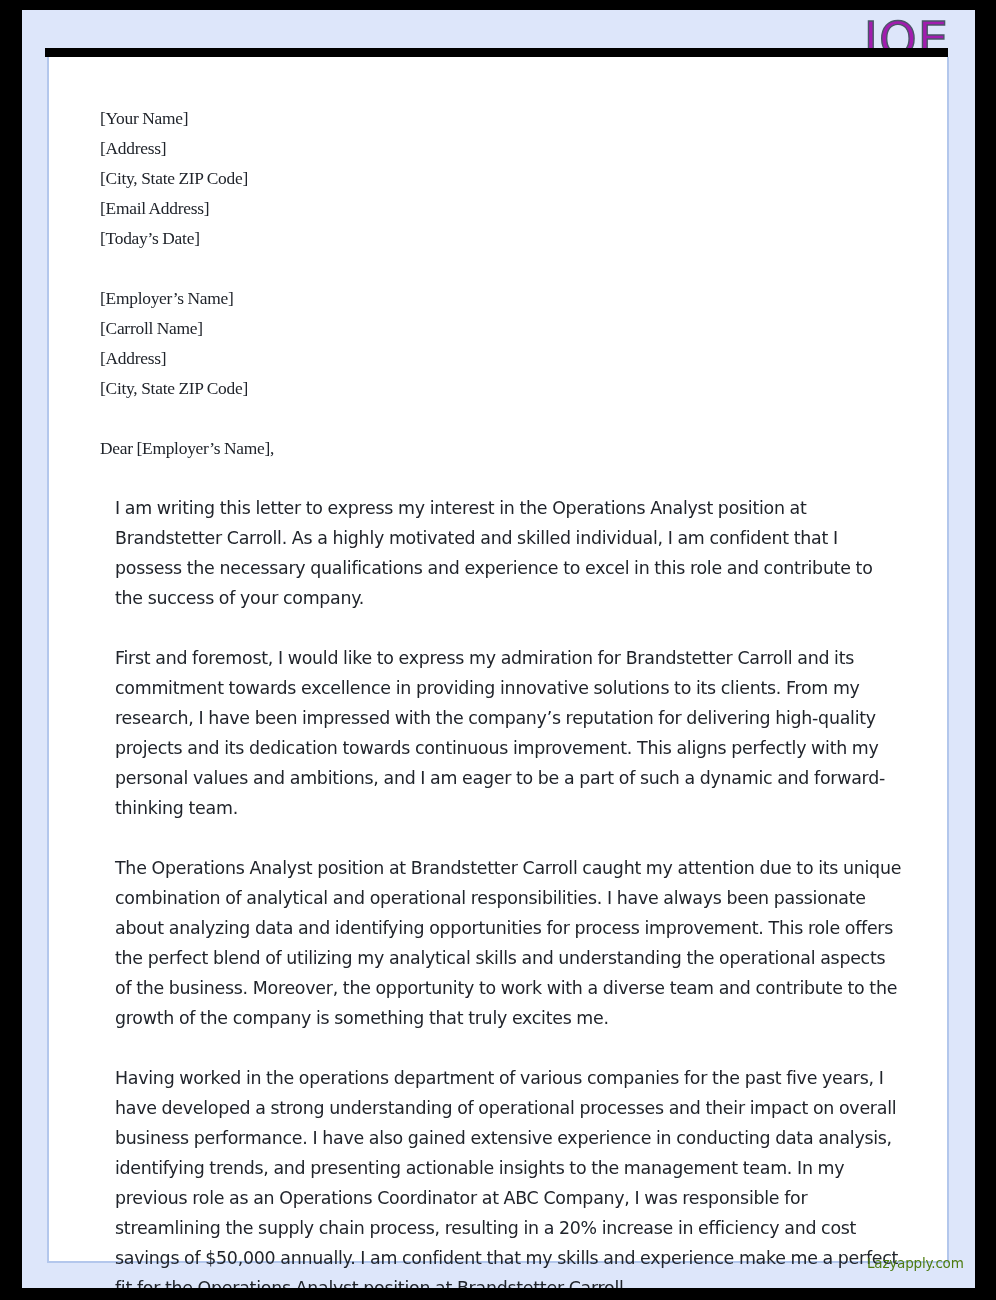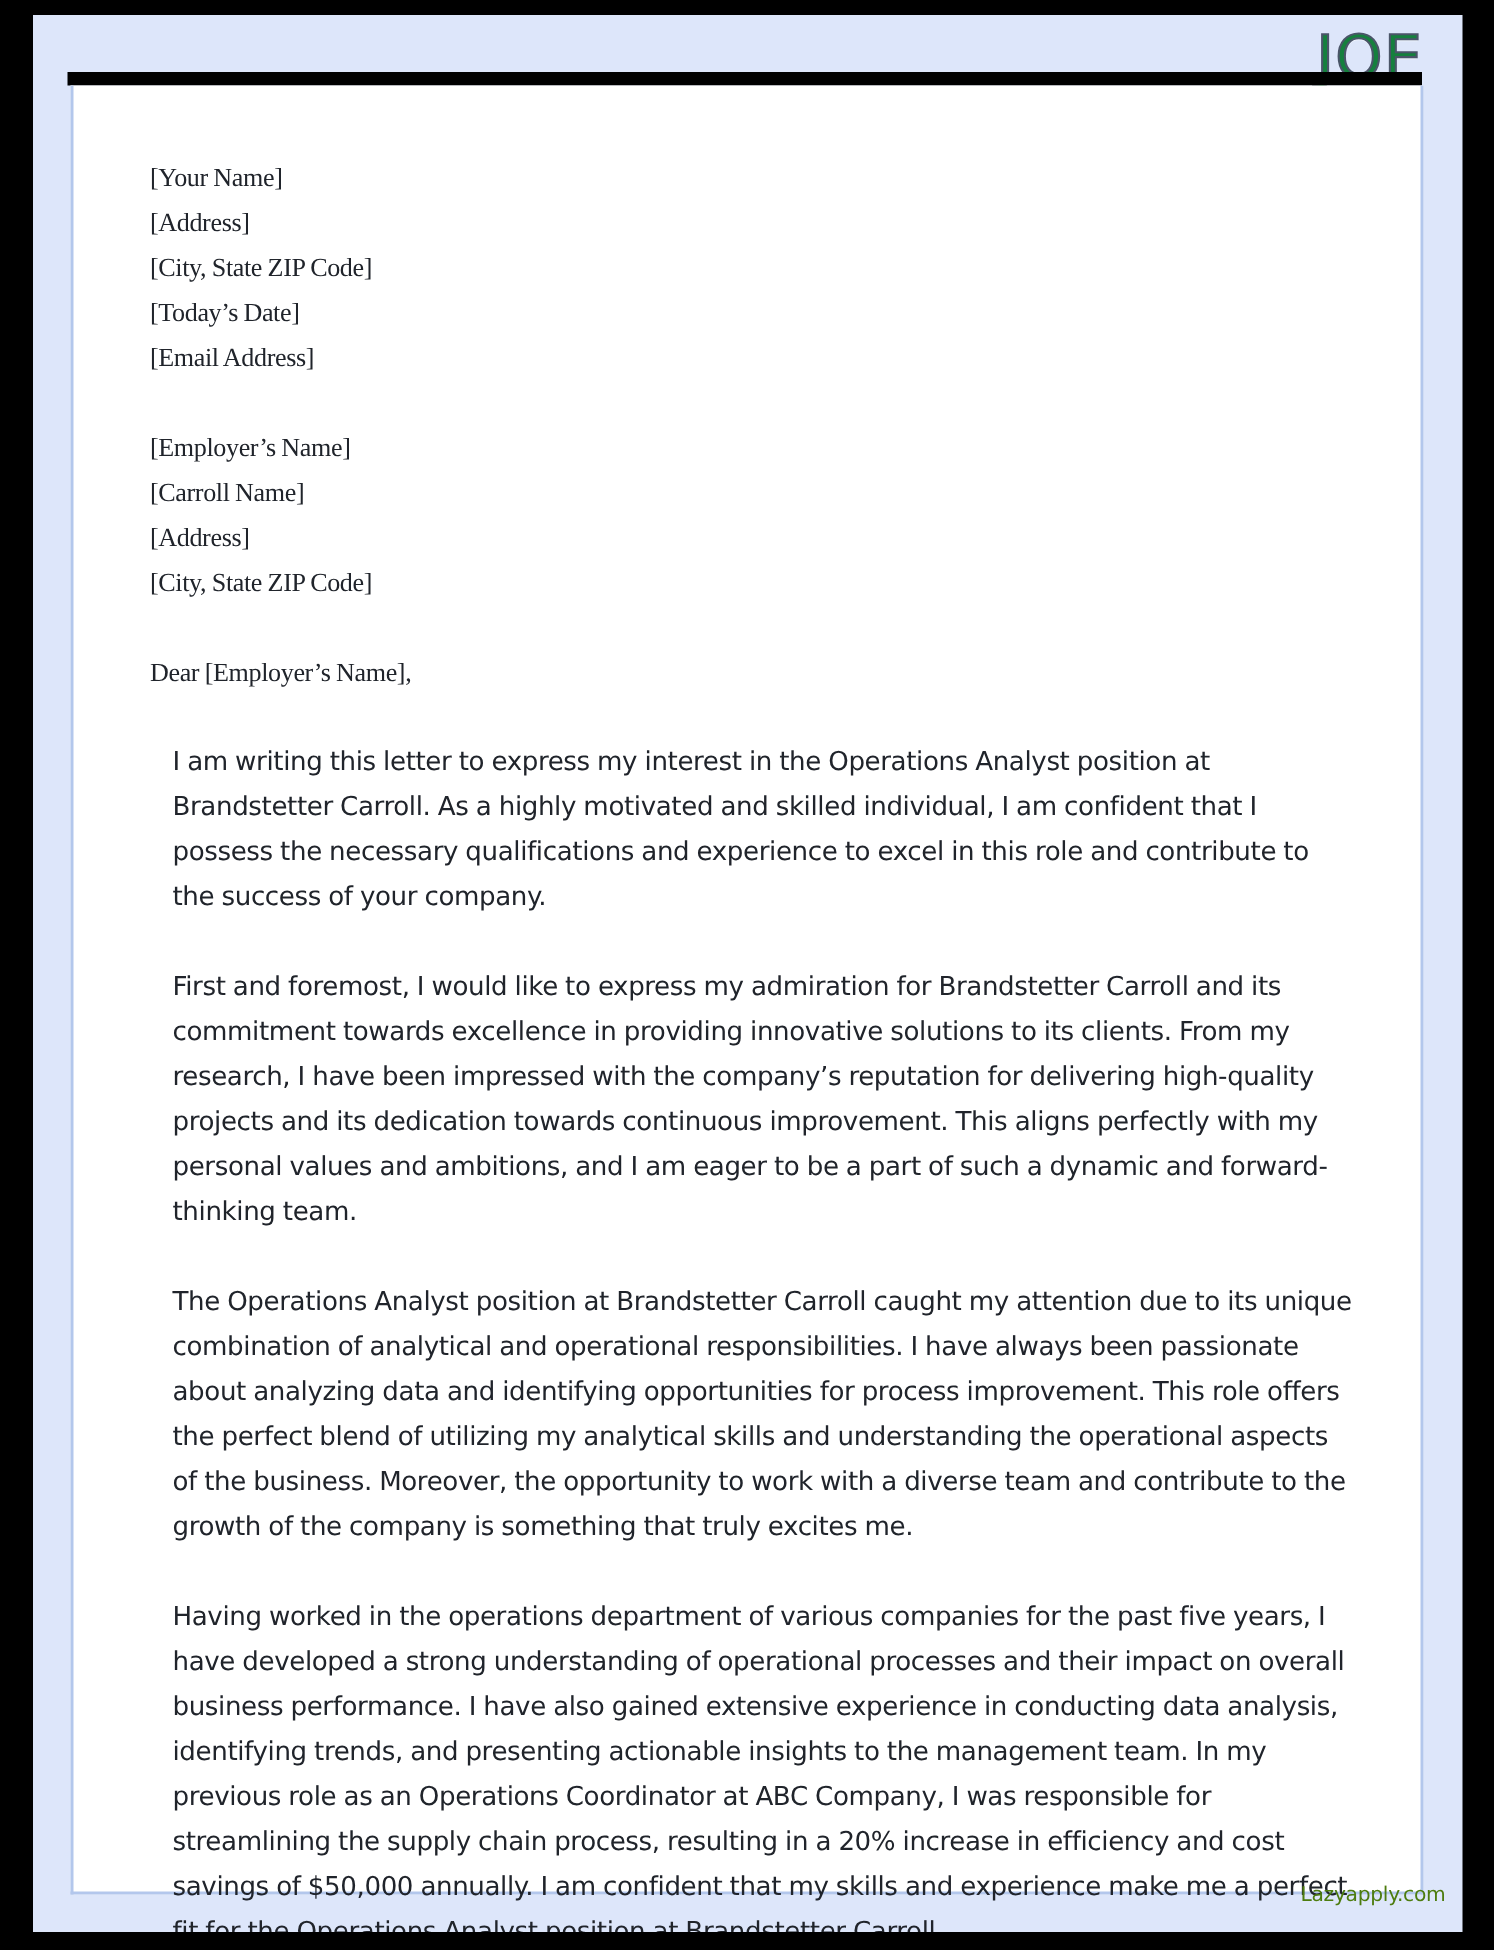--- a/index.html
+++ b/index.html
@@ -42,10 +42,10 @@
     height: 46px;
     line-height: 46px;
     font-family: "DejaVu Sans", sans-serif;
-    font-size: 40px;
+    font-size: 48px;
     letter-spacing: 1px;
     font-weight: 400;
-    color: #15803d;
+    color: #a21caf;
     -webkit-text-stroke: 1.4px #4a5568;
     text-shadow: 0 1px 0 rgba(255,255,255,0.5);
     user-select: none;

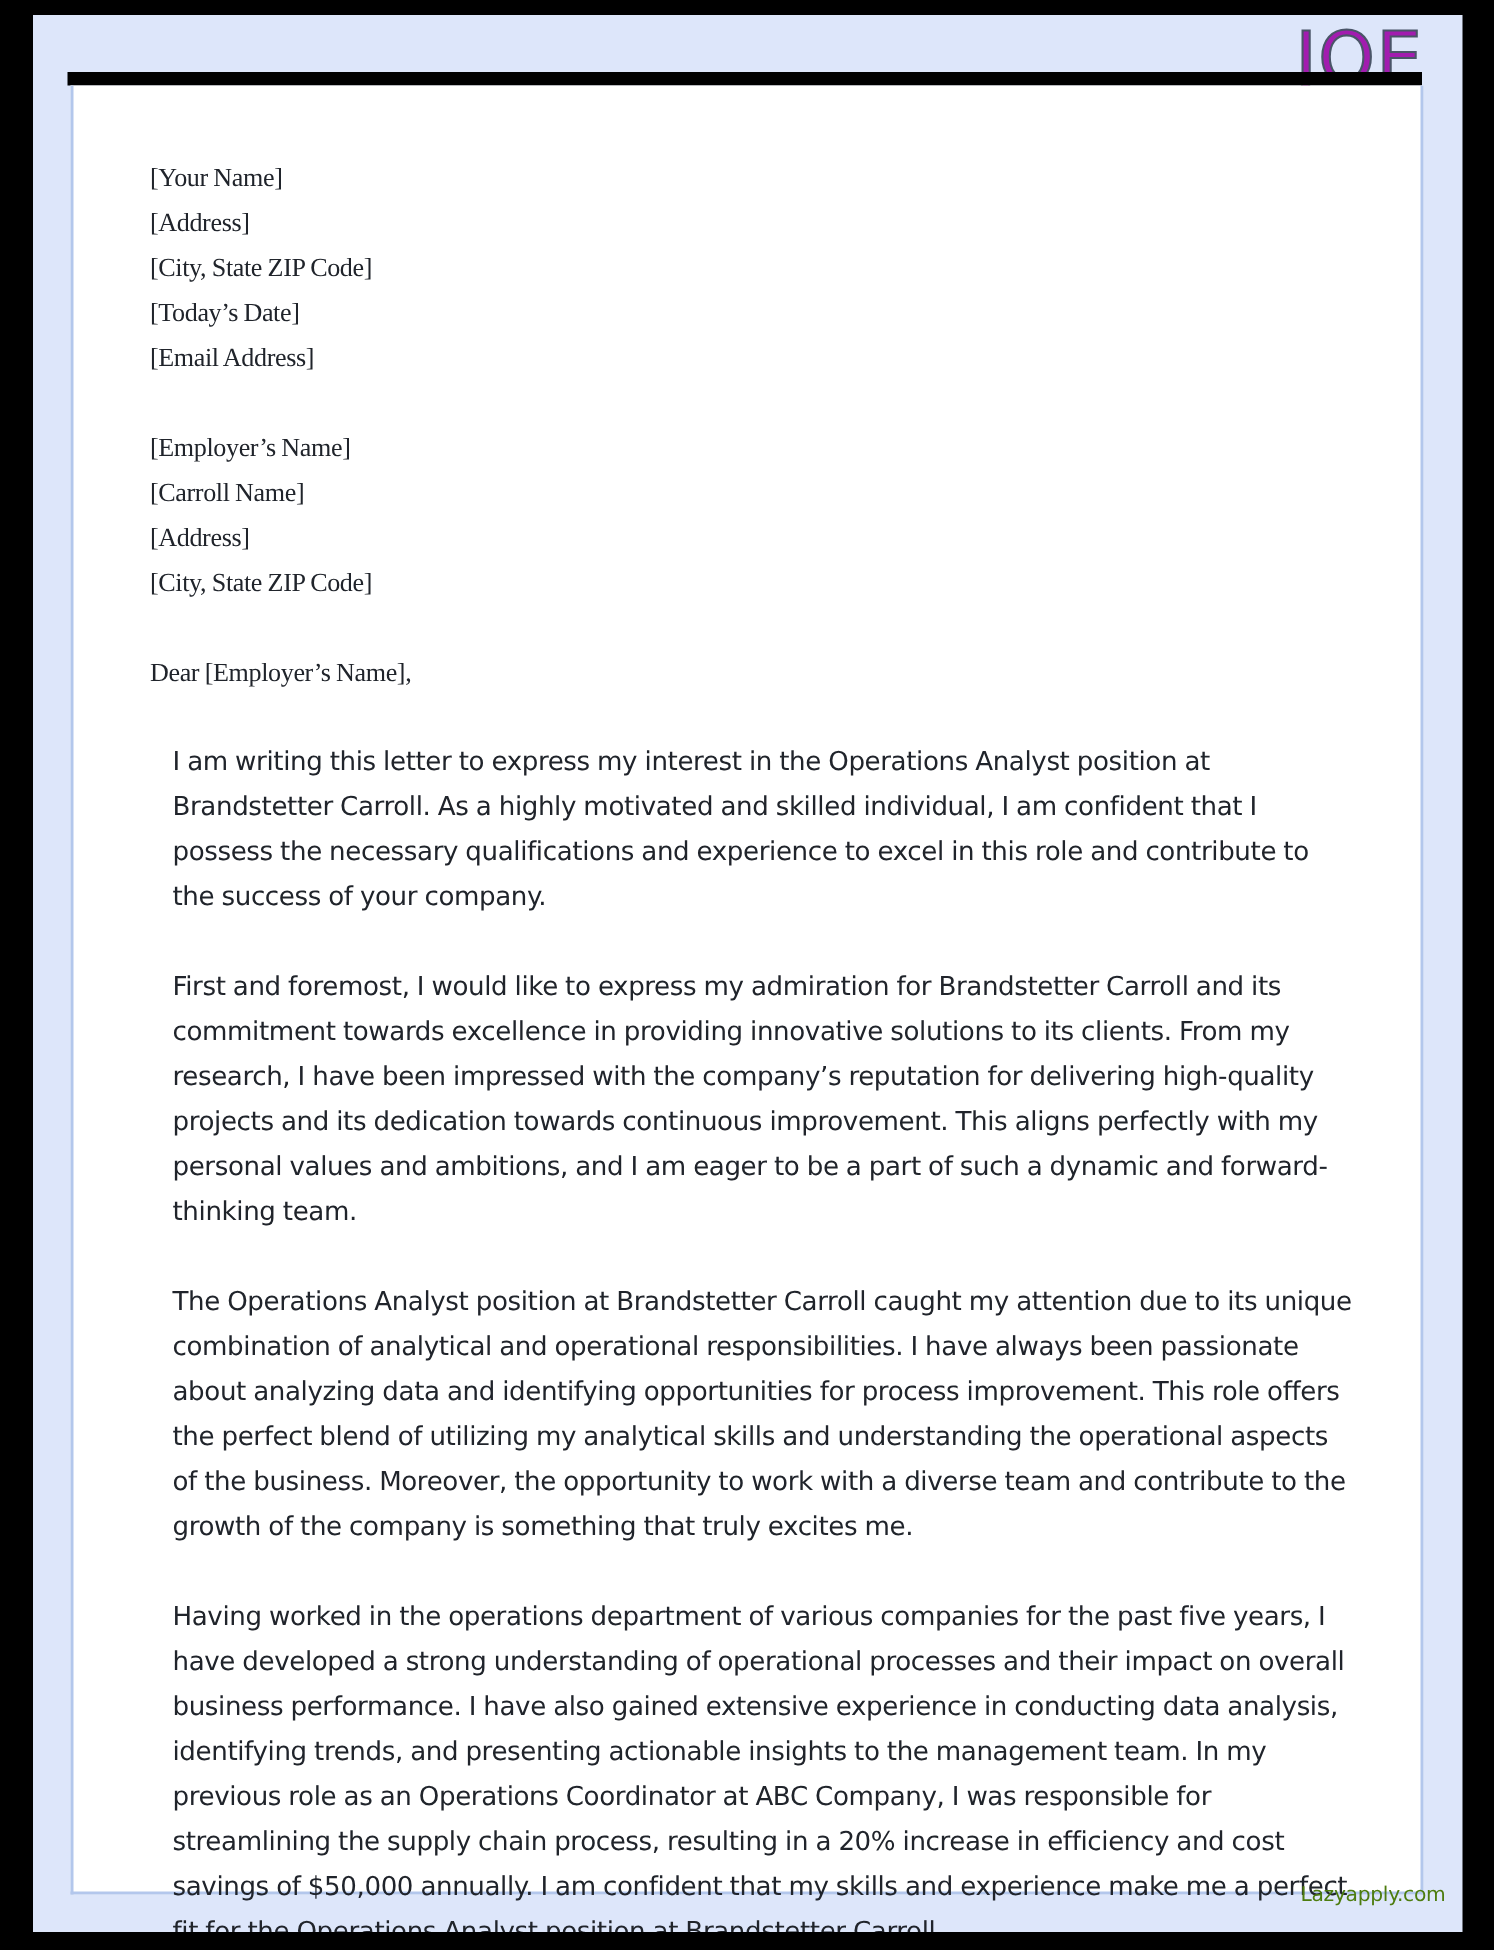--- a/index.html
+++ b/index.html
@@ -137,8 +137,8 @@
         <span class="ln">[Your Name]</span>
         <span class="ln">[Address]</span>
         <span class="ln">[City, State ZIP Code]</span>
+        <span class="ln">[Email Address]</span>
         <span class="ln">[Today’s Date]</span>
-        <span class="ln">[Email Address]</span>
       </div>
 
       <div class="blk">

